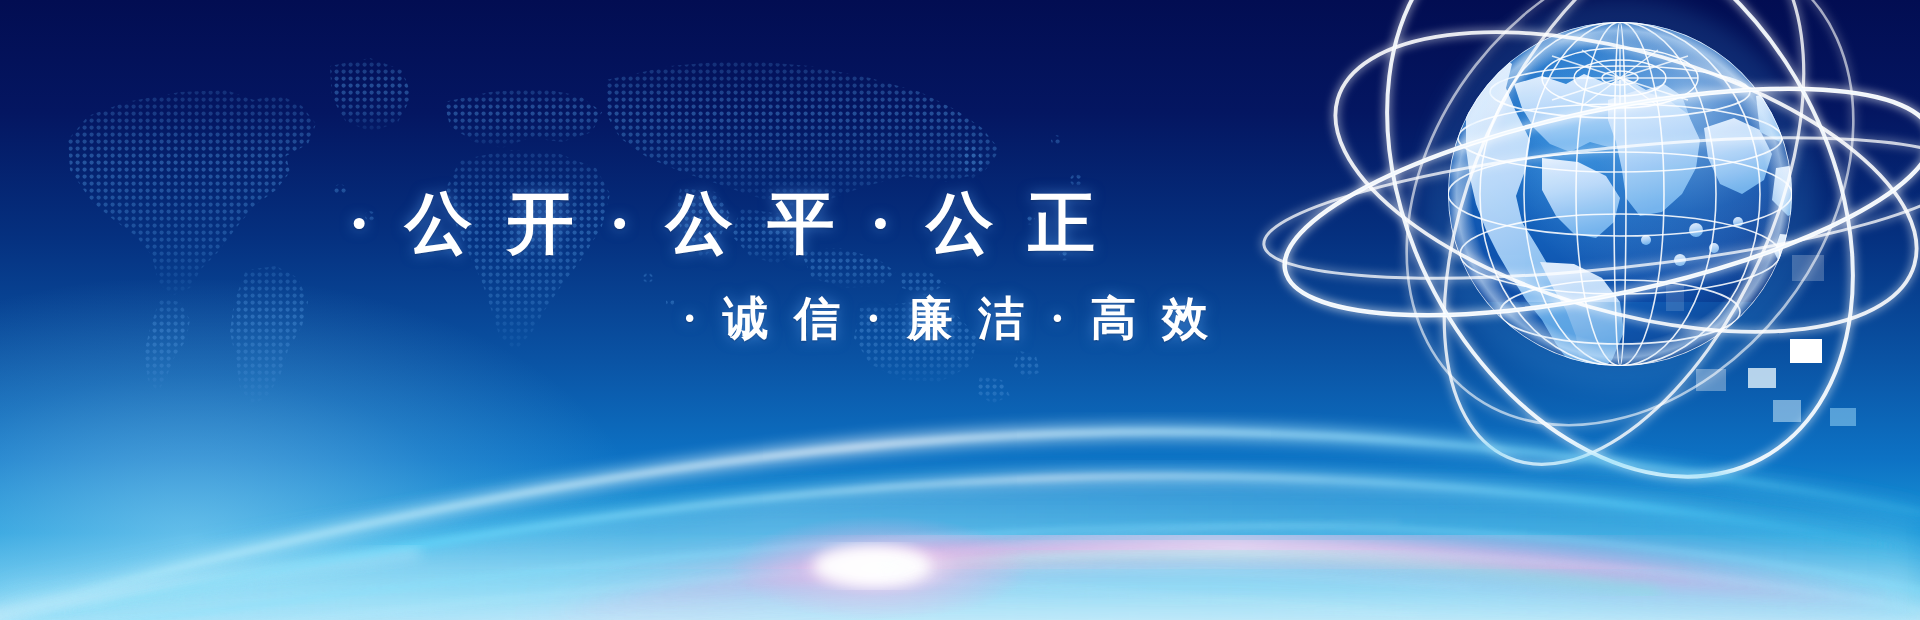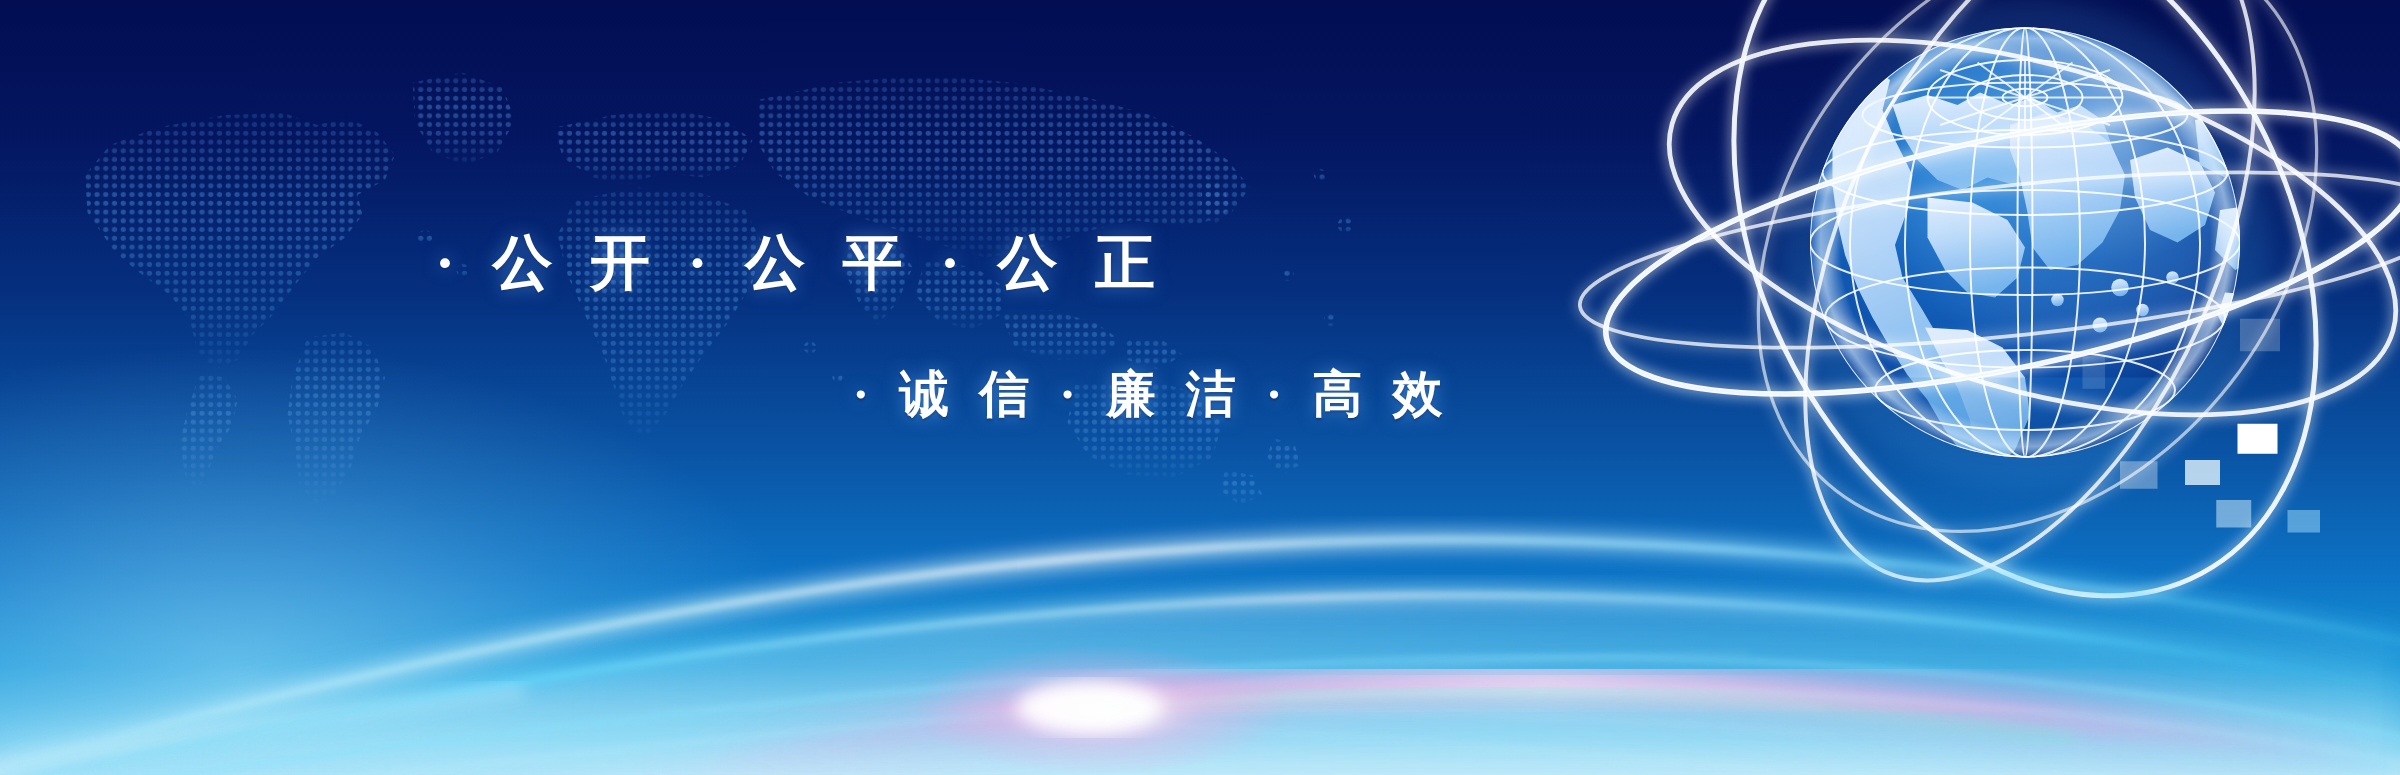--- a/index.html
+++ b/index.html
@@ -78,7 +78,7 @@
   }
   .line-1 {
     left:348px; top:178px;
-    font-size:48px;
+    font-size:67px;
     letter-spacing:9px;
   }
   .line-2 {

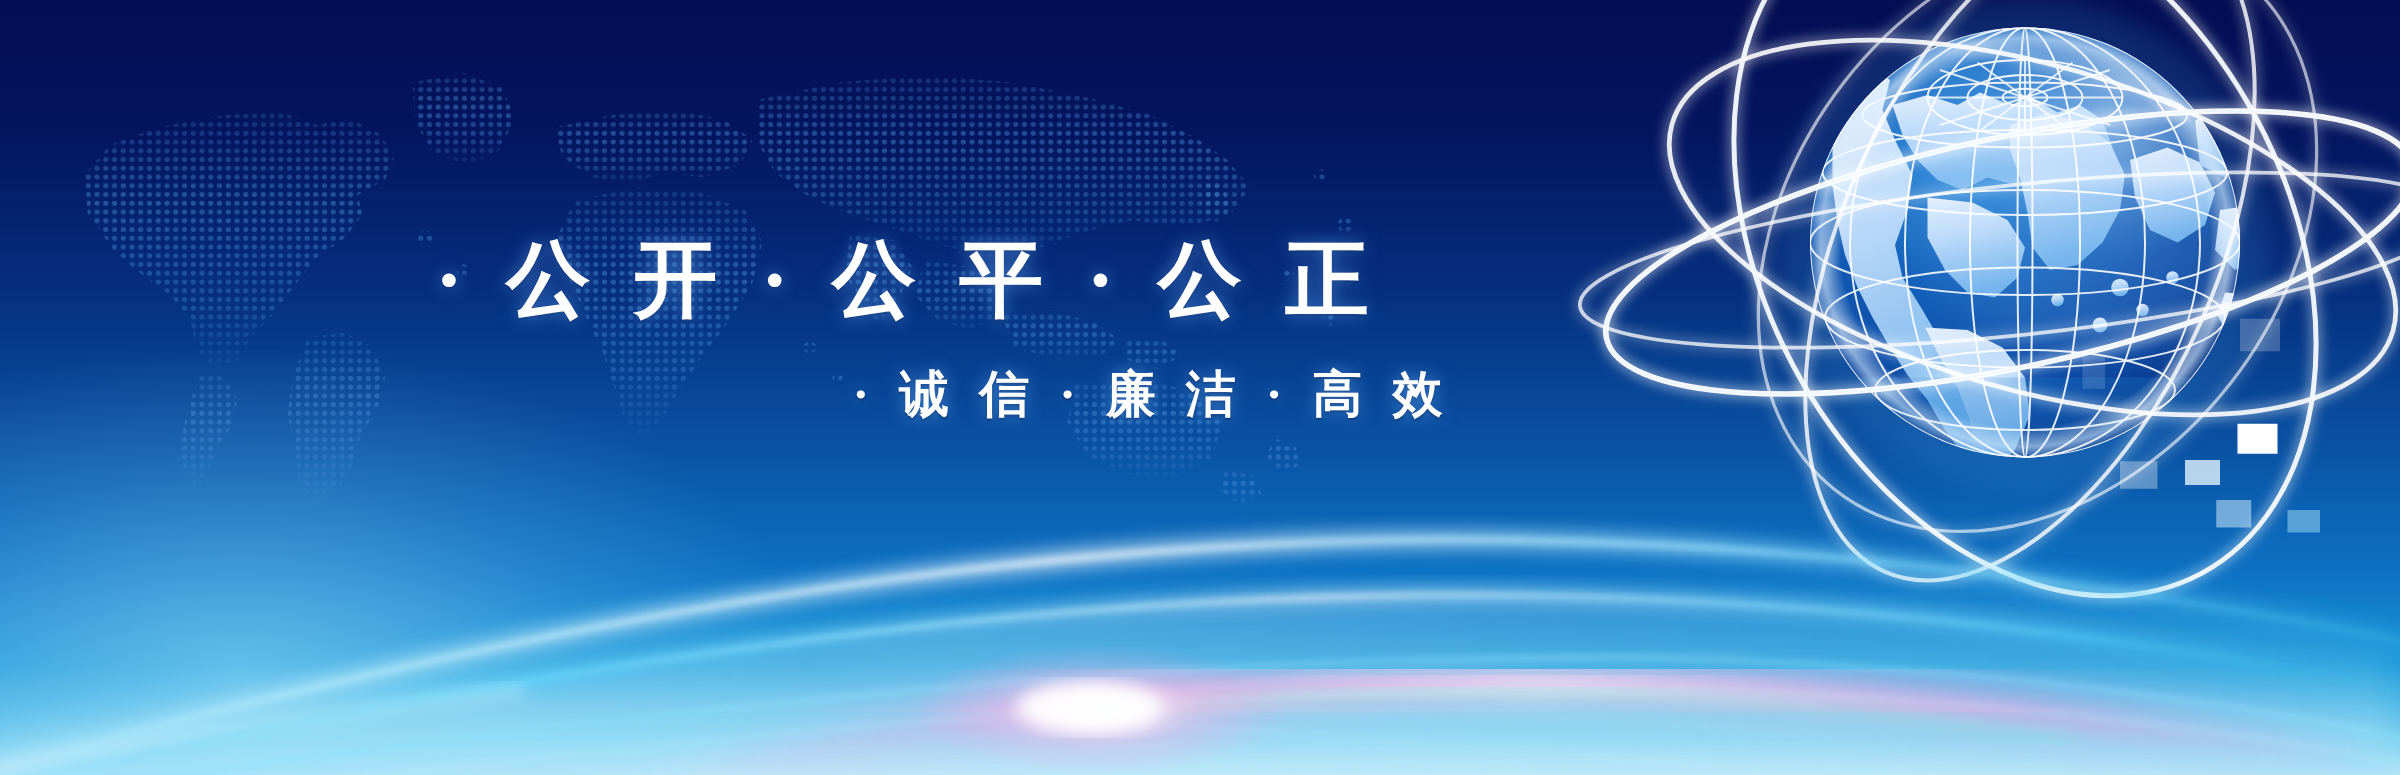--- a/index.html
+++ b/index.html
@@ -83,7 +83,7 @@
   }
   .line-2 {
     left:682px; top:288px;
-    font-size:40px;
+    font-size:46px;
     letter-spacing:7px;
   }
 </style>

